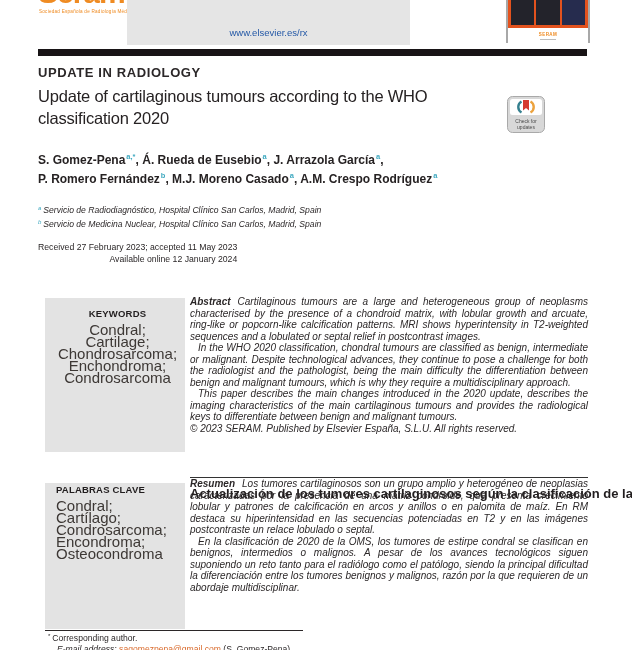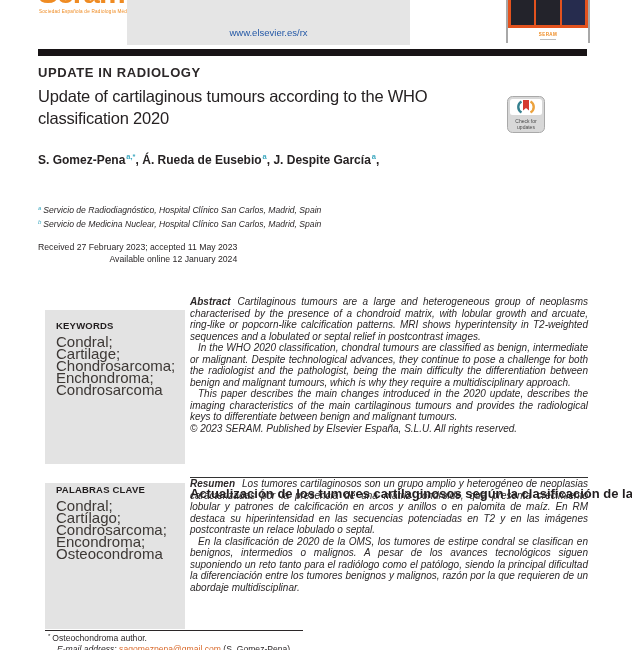--- a/index.html
+++ b/index.html
@@ -114,7 +114,7 @@
     <div>
       <span>S. Gomez-Pena</span><span class="sup">a,*</span><span>, </span>
       <span>Á. Rueda de Eusebio</span><span class="sup">a</span><span>, </span>
-      <span>J. Despite García</span><span class="sup">a</span><span>,</span>
+      <span>J. Arrazola García</span><span class="sup">a</span><span>,</span>
     </div>
   </div>
 

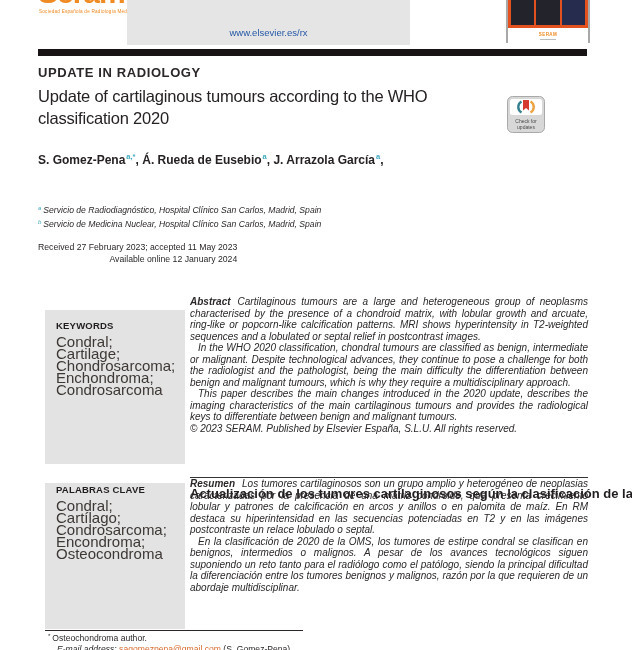--- a/index.html
+++ b/index.html
@@ -116,6 +116,11 @@
       <span>Á. Rueda de Eusebio</span><span class="sup">a</span><span>, </span>
       <span>J. Arrazola García</span><span class="sup">a</span><span>,</span>
     </div>
+    <div>
+      <span>P. Romero Fernández</span><span class="sup">b</span><span>, </span>
+      <span>M.J. Moreno Casado</span><span class="sup">a</span><span>, </span>
+      <span>A.M. Crespo Rodríguez</span><span class="sup">a</span>
+    </div>
   </div>
 
   <div class="affils">

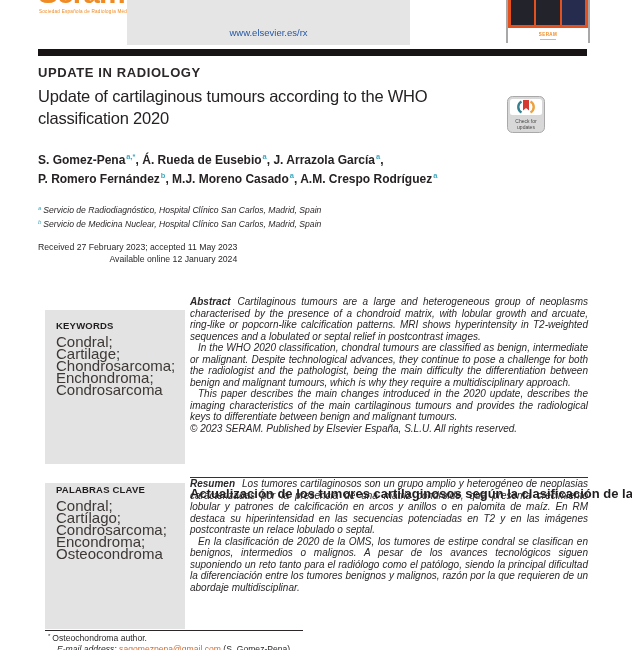--- a/index.html
+++ b/index.html
@@ -47,7 +47,7 @@
   
   .kw-box{position:absolute;left:45px;width:140px;background:#e3e3e3;box-sizing:border-box;
           padding:10px 6px 0 11px;}
-  .kw-box.en{top:310px;height:154px;}
+  .kw-box.en{top:298px;height:154px;text-align:center;}
   .kw-box.es{top:483px;height:146px;padding-top:1px;}
   .kw-title{font-size:9.5px;font-weight:bold;color:#211d1e;letter-spacing:0.2px;margin-bottom:5px;}
   .kw-item{font-size:15px;line-height:12px;color:#3d3835;}

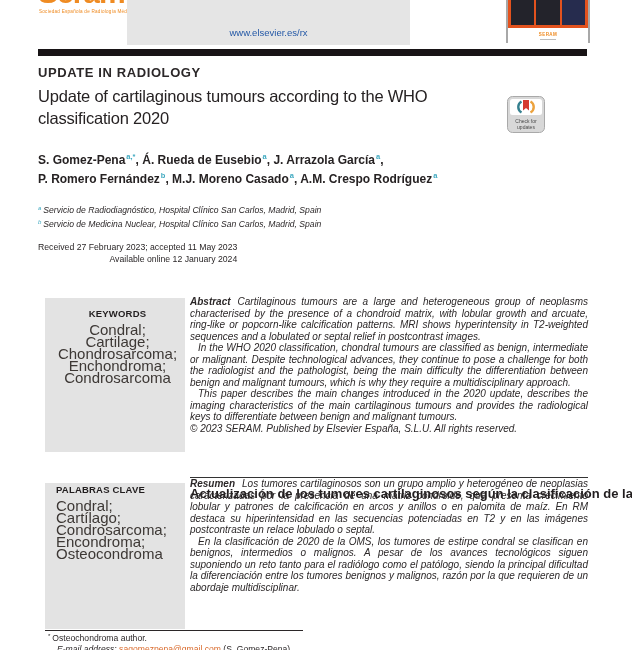--- a/index.html
+++ b/index.html
@@ -168,7 +168,7 @@
 
   <div class="fn-rule"></div>
   <div class="fn-line1">
-    <span class="fn-marker">*</span><span>Osteochondroma author.</span>
+    <span class="fn-marker">*</span><span>Corresponding author.</span>
   </div>
   <div class="fn-line2">
     <span class="fn-email-label">E-mail address:</span>

